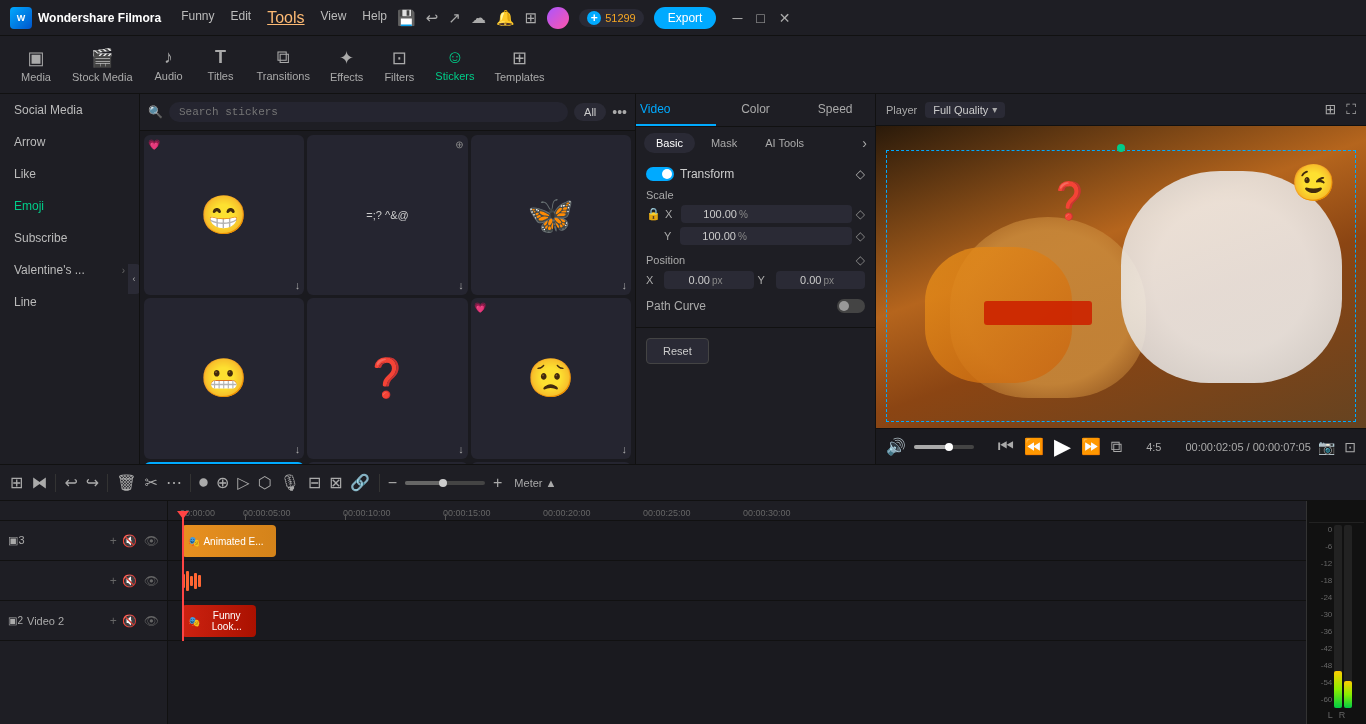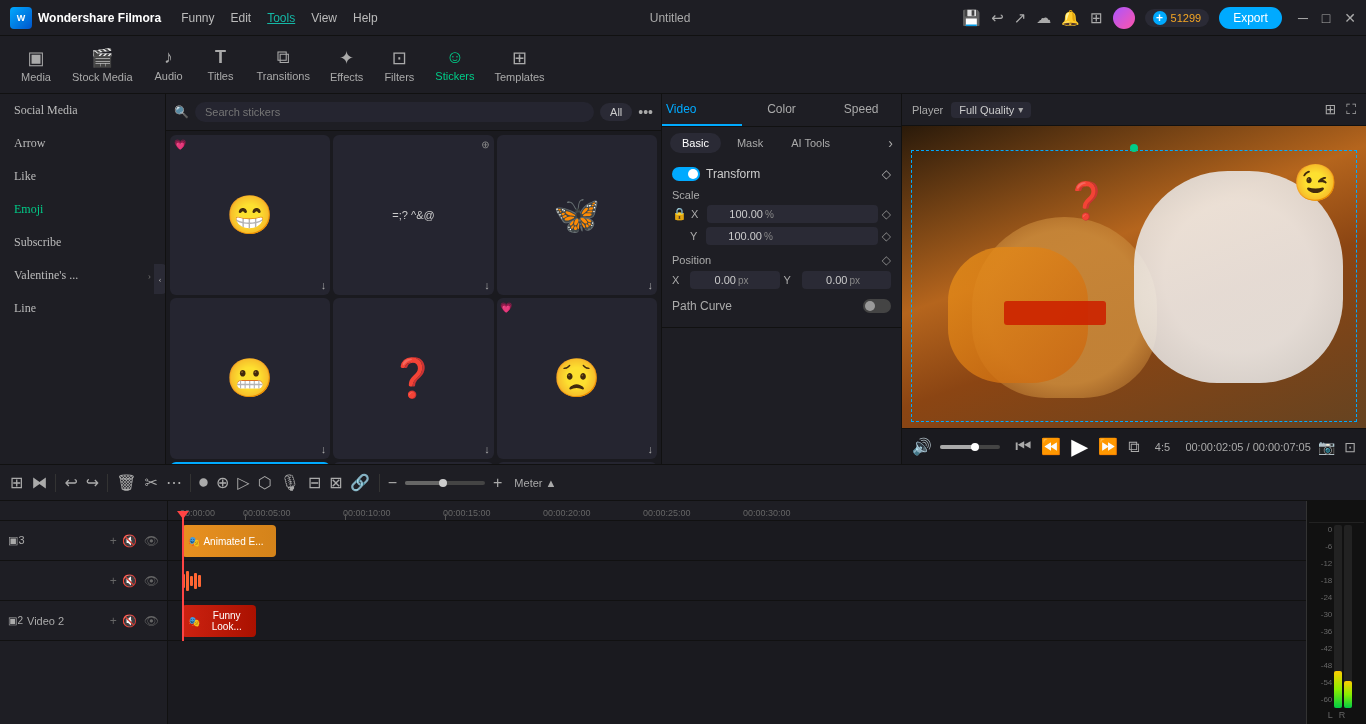--- a/index.html
+++ b/index.html
@@ -17,7 +17,7 @@
   <div style="display:flex;gap:16px;">
     <span style="color:#bbb;font-size:12px;cursor:pointer;">Funny</span>
     <span style="color:#bbb;font-size:12px;cursor:pointer;">Edit</span>
-    <span style="color:#14b8a6;font-size:12px;cursor:pointer;text-decoration:underline;">Tools</span>
+    <span style="color:#fdba74;font-size:16px;cursor:pointer;text-decoration:underline;">Tools</span>
     <span style="color:#bbb;font-size:12px;cursor:pointer;">View</span>
     <span style="color:#bbb;font-size:12px;cursor:pointer;">Help</span>
   </div>

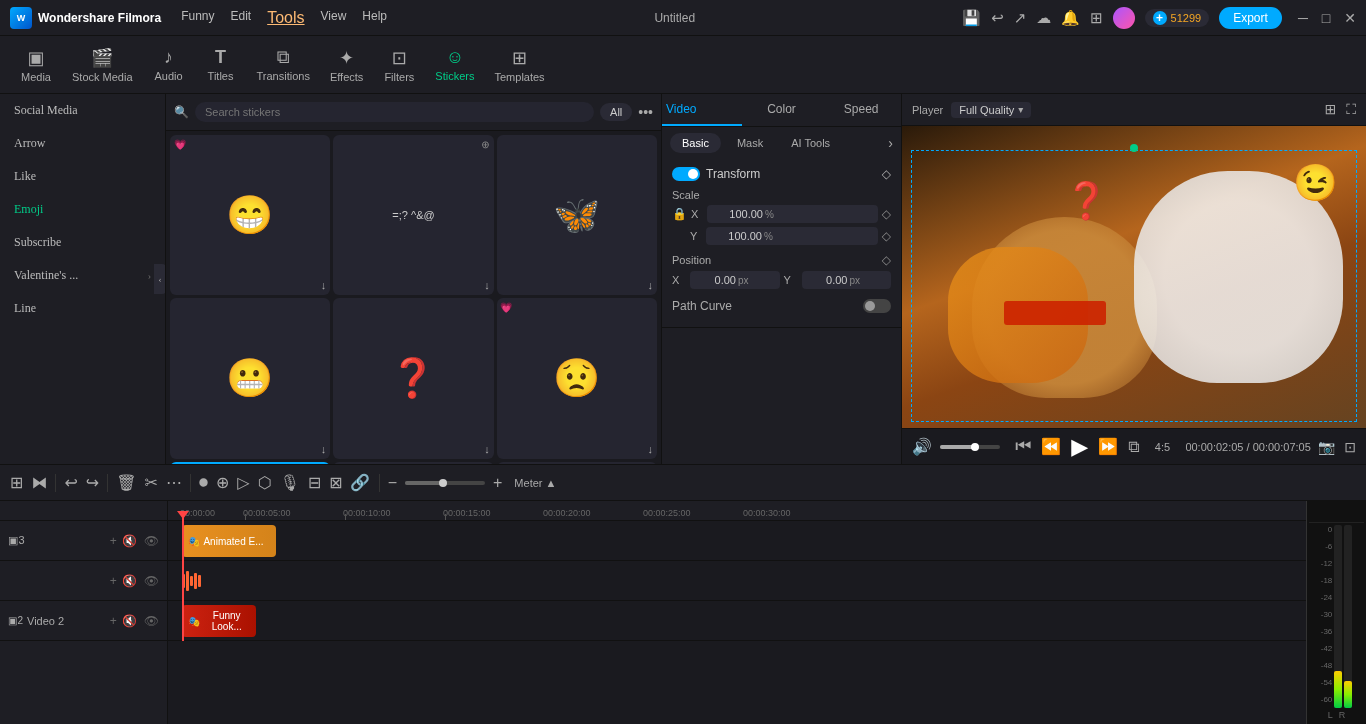--- a/index.html
+++ b/index.html
@@ -21,7 +21,6 @@
     <span style="color:#bbb;font-size:12px;cursor:pointer;">View</span>
     <span style="color:#bbb;font-size:12px;cursor:pointer;">Help</span>
   </div>
-  <div style="flex:1;text-align:center;color:#aaa;font-size:12px;">Untitled</div>
   <div style="display:flex;align-items:center;gap:10px;">
     <div style="display:flex;gap:10px;color:#aaa;font-size:15px;">
       <span style="cursor:pointer;">💾</span>

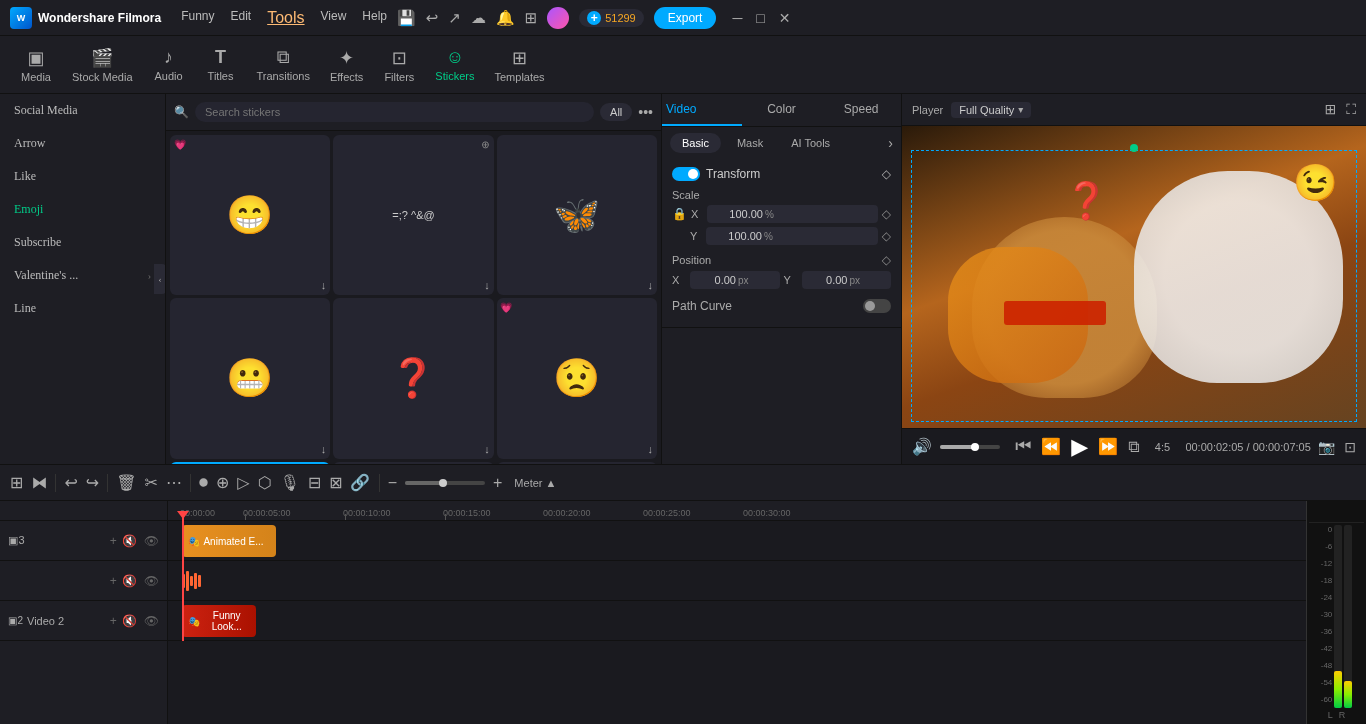--- a/index.html
+++ b/index.html
@@ -85,7 +85,7 @@
 
 <div style="position:absolute;top:94px;left:0;right:0;bottom:260px;display:flex;">
 
-  <div style="width:166px;background:#1e1e24;border-right:1px solid #111;overflow-y:auto;flex-shrink:0;position:relative;font-family:Liberation Serif, serif;">
+  <div style="width:140px;background:#1e1e24;border-right:1px solid #111;overflow-y:auto;flex-shrink:0;position:relative;">
     <div style="padding:9px 14px;color:#bbb;cursor:pointer;font-size:12px;">Social Media</div>
     <div style="padding:9px 14px;color:#bbb;cursor:pointer;font-size:12px;">Arrow</div>
     <div style="padding:9px 14px;color:#bbb;cursor:pointer;font-size:12px;">Like</div>

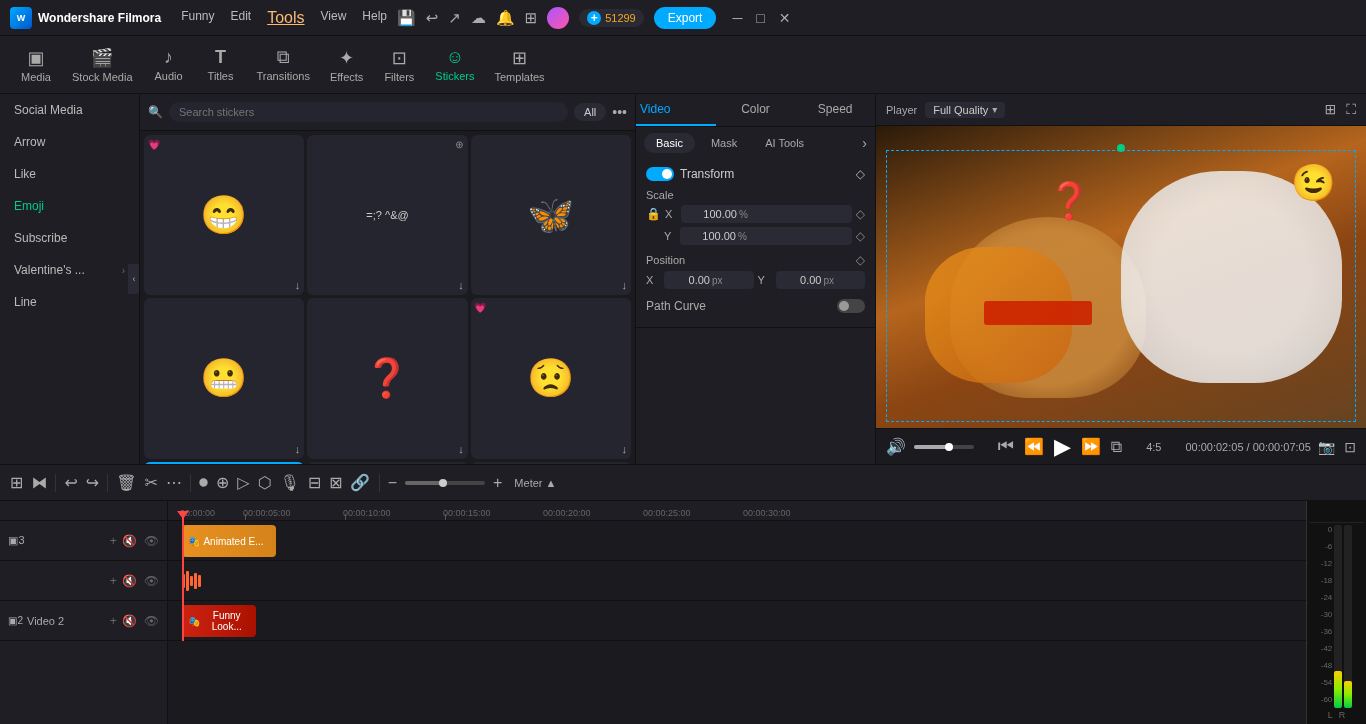--- a/index.html
+++ b/index.html
@@ -105,7 +105,7 @@
 
     <div style="display:flex;align-items:center;gap:6px;padding:8px;background:#1e1e24;border-bottom:1px solid #111;">
       <span style="color:#888;font-size:12px;">🔍</span>
-      <input style="flex: 1 1 0%; background: rgb(37, 37, 48); border: none; border-radius: 14px; padding: 4px 10px; color: rgb(204, 204, 204); font-size: 11px; outline: none;" placeholder="Search stickers">
+      <input style="flex: 1 1 0%; background: rgb(37, 37, 48); border: none; border-radius: 14px; padding: 4px 10px; color: rgb(204, 204, 204); font-size: 11px; outline: none; font-family: Liberation Mono, monospace;" placeholder="Search stickers">
       <button style="background:#2a2a35;border:none;border-radius:10px;padding:3px 10px;color:#ccc;font-size:11px;cursor:pointer;">All</button>
       <span style="color:#aaa;cursor:pointer;font-size:14px;">•••</span>
     </div>

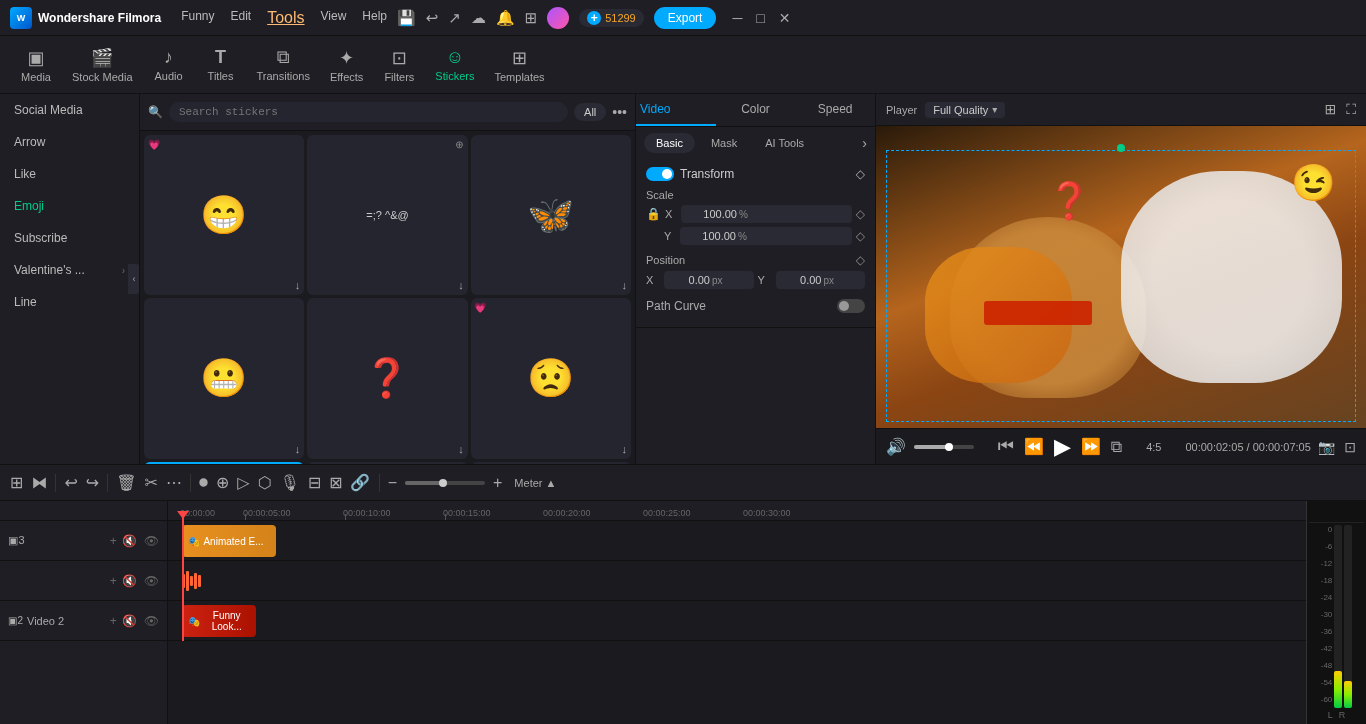--- a/index.html
+++ b/index.html
@@ -226,6 +226,9 @@
       </div>
     </div>
 
+    <div style="padding:10px;">
+      <button style="padding:6px 16px;background:#2a2a35;border:1px solid #444;border-radius:4px;color:#ccc;cursor:pointer;font-size:11px;">Reset</button>
+    </div>
   </div>
 
   <div style="flex:1;background:#0d0d0f;display:flex;flex-direction:column;">

